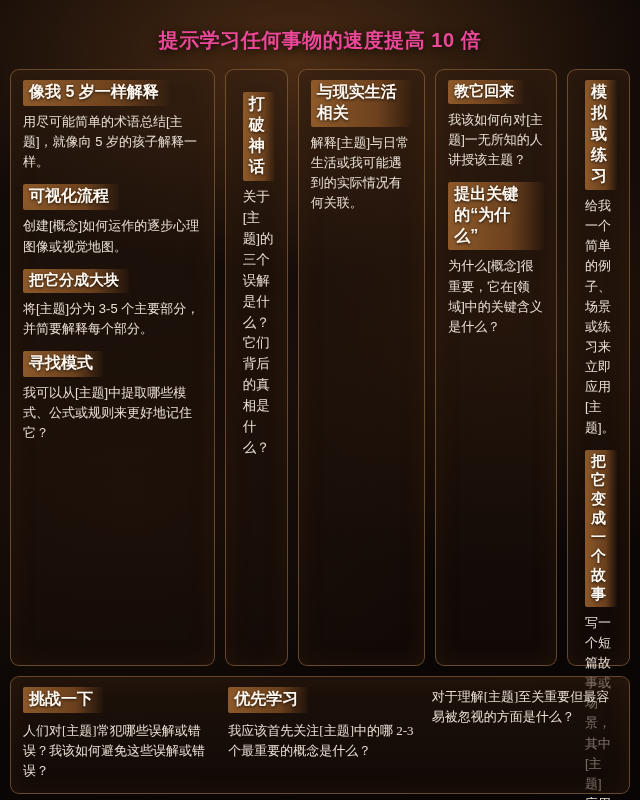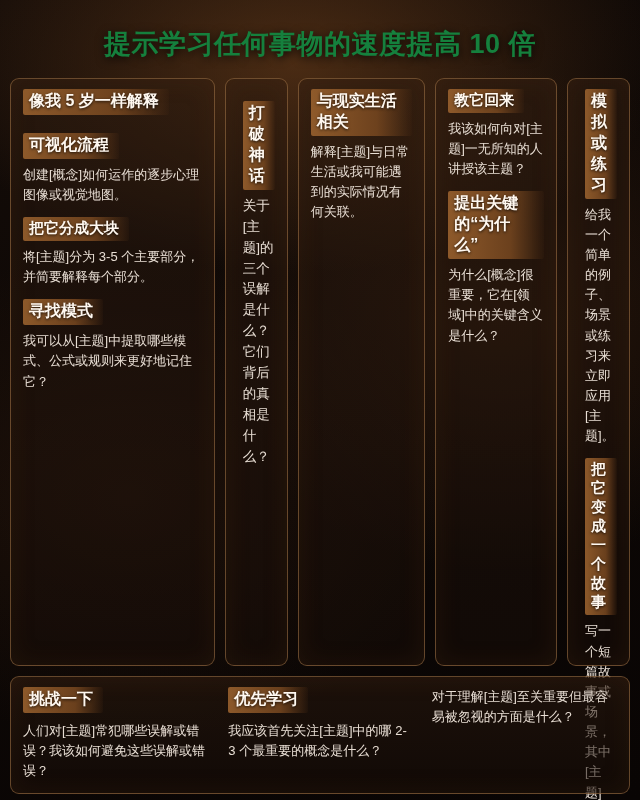--- a/index.html
+++ b/index.html
@@ -38,10 +38,10 @@
   }
   .title {
     text-align: center;
-    font-size: 27px;
+    font-size: 20px;
     line-height: 1.25;
     font-weight: 700;
-    color: #15803d;
+    color: #ec4899;
     letter-spacing: 0.5px;
     padding: 18px 48px 16px 48px;
     text-shadow: 0 2px 10px rgba(0,0,0,0.85);

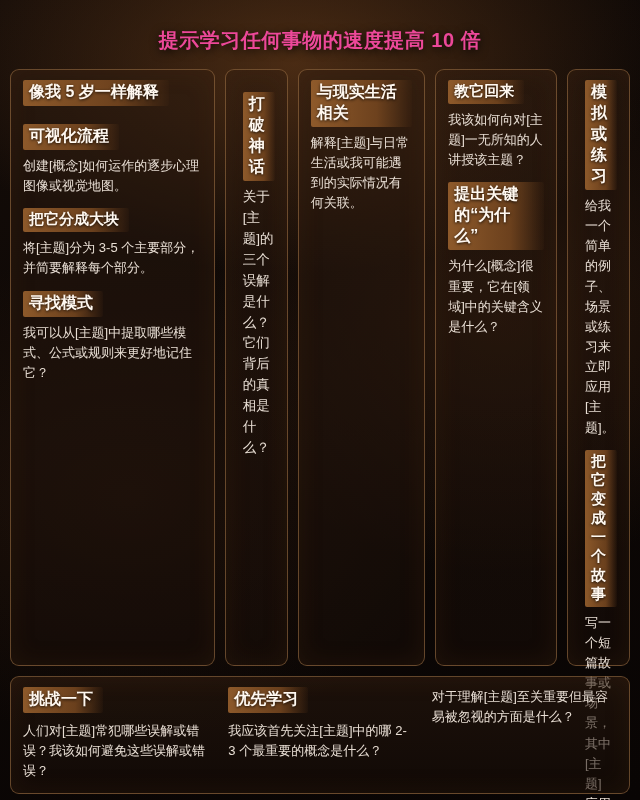--- a/index.html
+++ b/index.html
@@ -121,6 +121,7 @@
       <div class="card">
         <div class="item">
           <span class="hl s16">像我 5 岁一样解释</span>
+          <p class="body">用尽可能简单的术语总结[主题]，就像向 5 岁的孩子解释一样。</p>
         </div>
         <div class="item">
           <span class="hl s16">可视化流程</span>

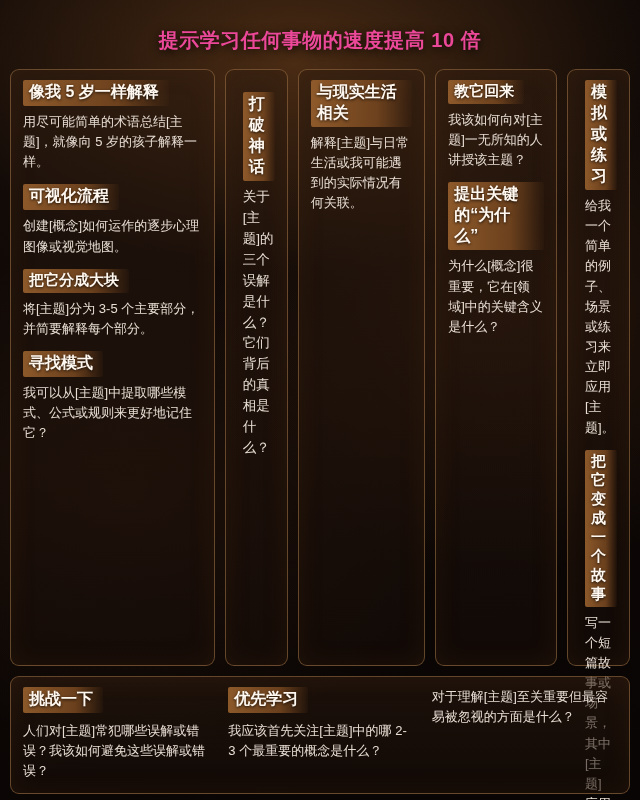--- a/index.html
+++ b/index.html
@@ -100,7 +100,7 @@
     display: flex;
     gap: 14px;
   }
-  .bcol { flex: 1; }
+  .bcol { flex: 1; font-family: Liberation Serif, serif; }
   .bcol .hl { margin-bottom: 8px; }
   .bcol-2 { padding-left: 6px; }
   .bcol-3 { padding-left: 4px; }

